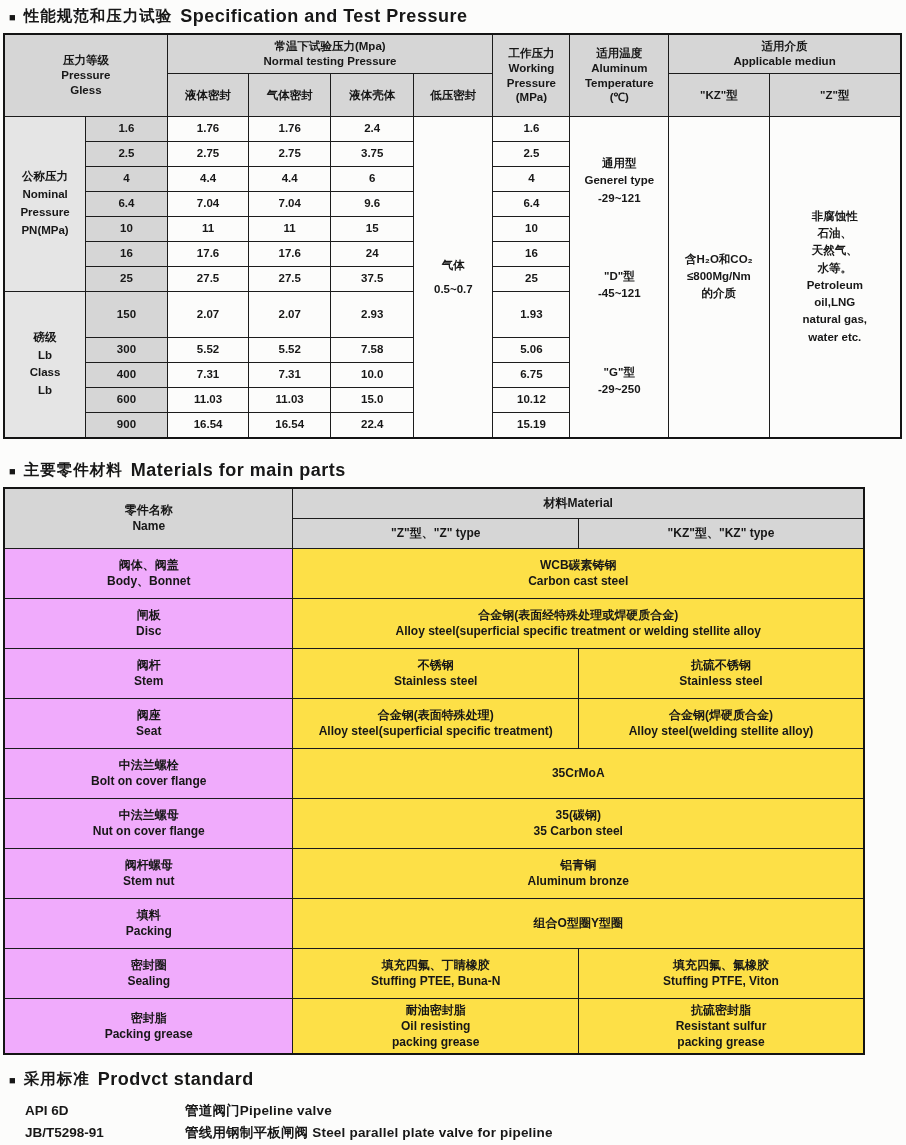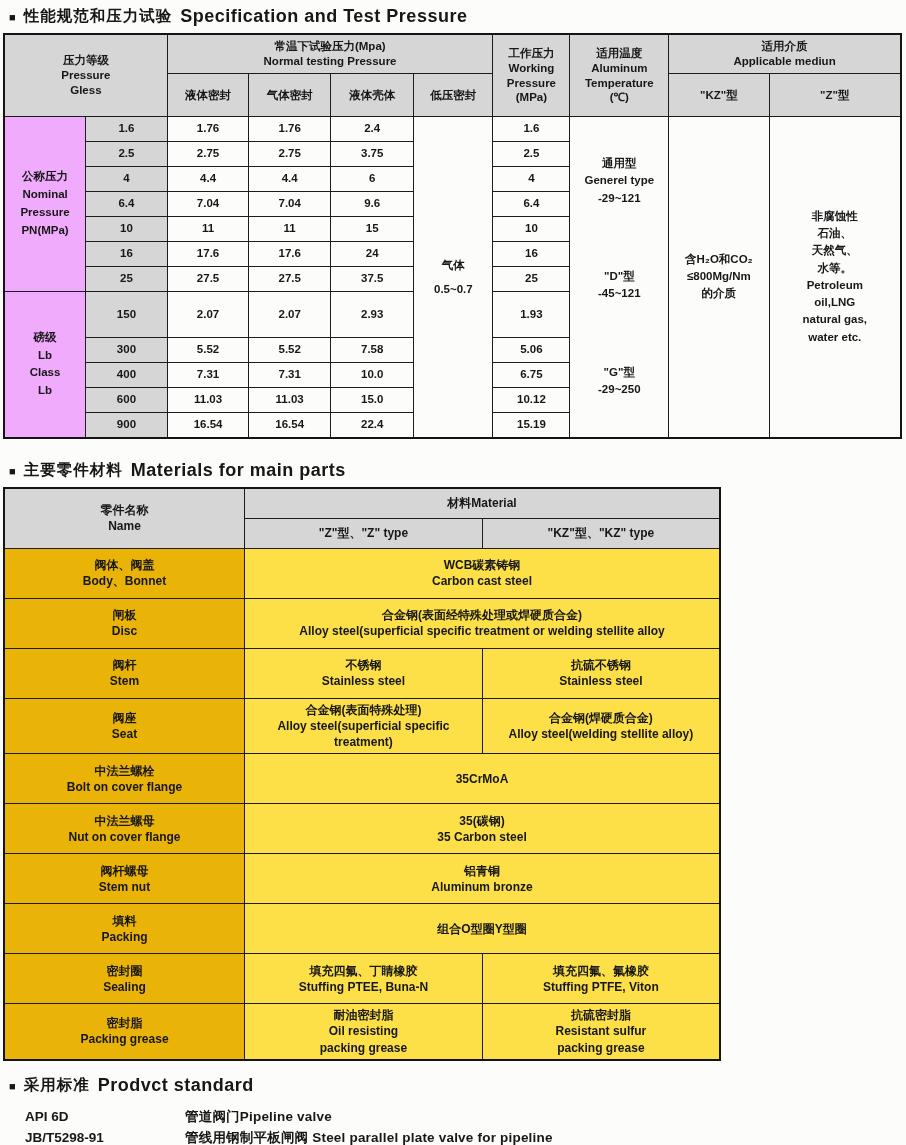--- a/index.html
+++ b/index.html
@@ -32,7 +32,7 @@
   #spec-table tr.h1 th { height:36px; }
   #spec-table tr.h2 th { height:40px; }
   #spec-table td { font-size:11.5px; font-weight:bold; line-height:1.15; height:22px; }
-  #spec-table td.glabel { background:#f0abfc; line-height:1.55; font-size:11.5px; }
+  #spec-table td.glabel { background:#e5e5e5; line-height:1.55; font-size:11.5px; }
   #spec-table td.clsv { background:#d6d6d6; }
   #spec-table td.gaplines { line-height:2.1; }
   .temp-block { margin:24px 0; line-height:1.5; }

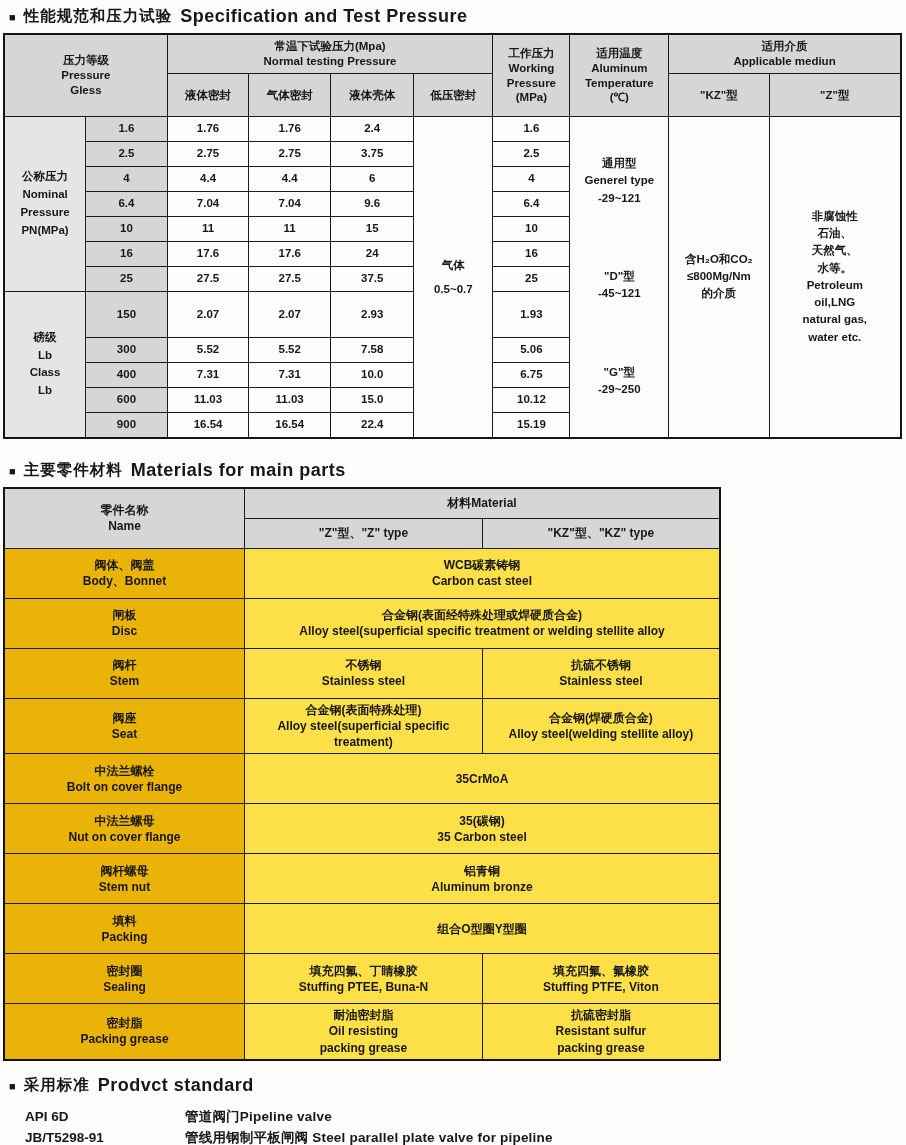--- a/index.html
+++ b/index.html
@@ -39,7 +39,7 @@
   #spec-table td.mediumcell { line-height:1.5; }
 
   
-  #mat-table { width:718px; margin-top:4px; }
+  #mat-table { width:862px; margin-top:4px; }
   #mat-table th { font-size:12px; height:27px; line-height:1.35; }
   #mat-table td { font-size:12px; font-weight:bold; line-height:1.35; height:43px; padding:3px 4px; }
   #mat-table td.pname { background:#eab308; }

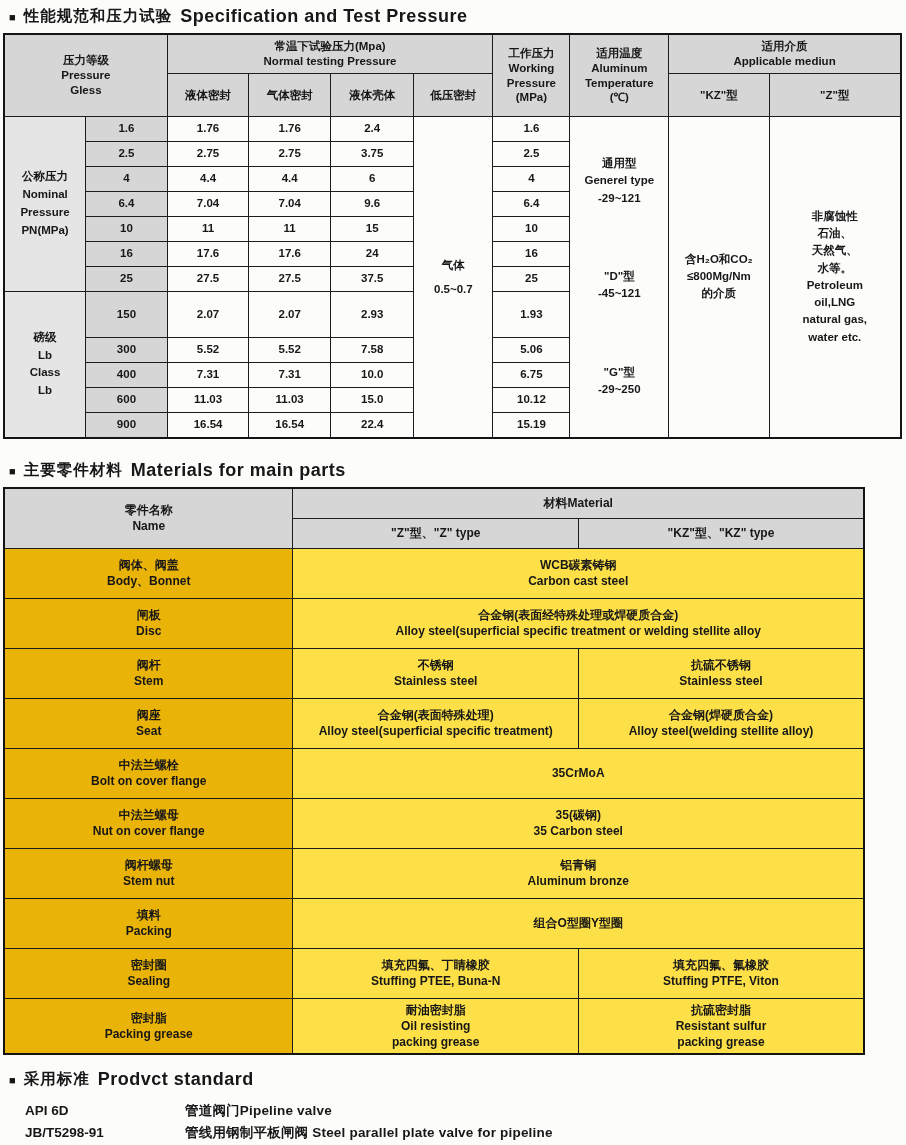--- a/index.html
+++ b/index.html
@@ -42,7 +42,7 @@
   #mat-table { width:862px; margin-top:4px; }
   #mat-table th { font-size:12px; height:27px; line-height:1.35; }
   #mat-table td { font-size:12px; font-weight:bold; line-height:1.35; height:43px; padding:3px 4px; }
-  #mat-table td.pname { background:#eab308; }
+  #mat-table td.pname { background:#f0abfc; }
   #mat-table td.mval { background:#fde047; }
 
   

